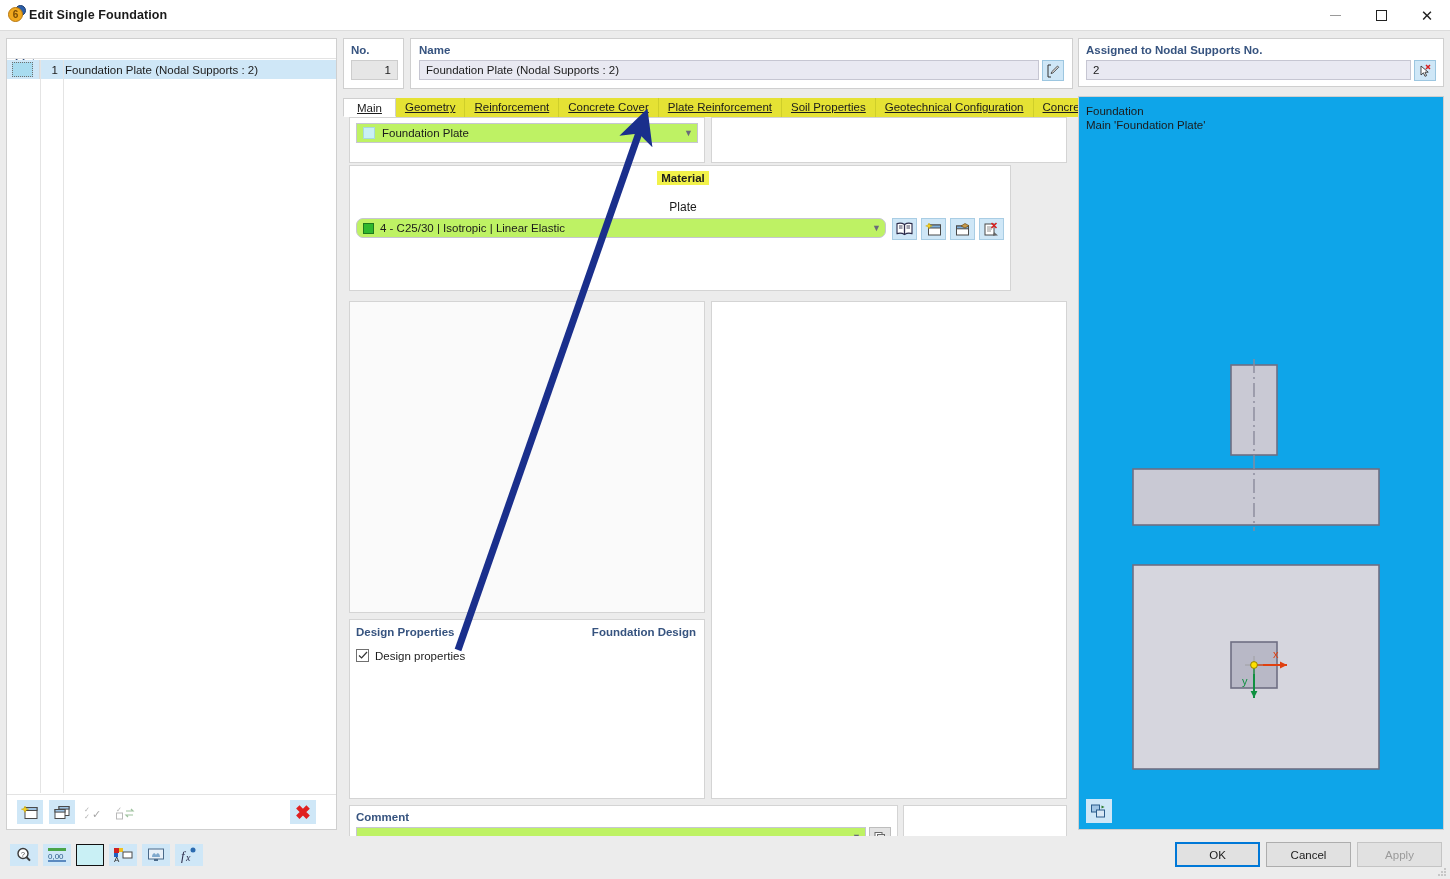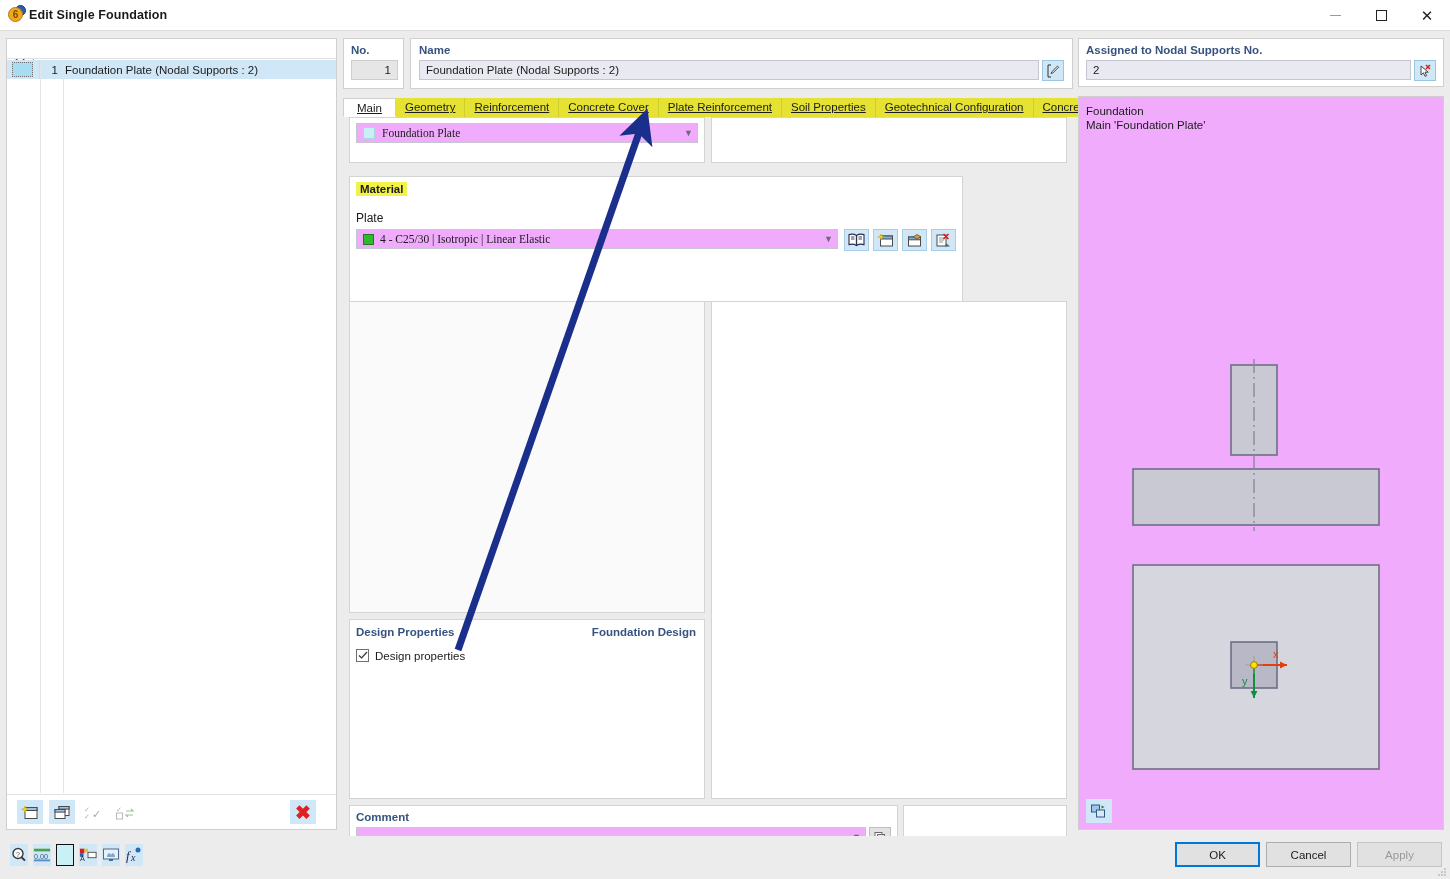--- a/index.html
+++ b/index.html
@@ -155,7 +155,7 @@
   .right { position: absolute; left: 1078px; top: 38px; width: 366px; height: 792px; }
   .assign-card { position: absolute; left: 0; top: 0; width: 366px; height: 49px; background:#fff; border:1px solid #cfcfcf; padding: 5px 7px 0 7px; }
   .assign-row { display: flex; margin-top: 4px; gap: 3px; }
-  .preview-card { position: absolute; left: 0; top: 58px; width: 366px; height: 734px; background: #f0abfc; border: 1px solid #cfcfcf; }
+  .preview-card { position: absolute; left: 0; top: 58px; width: 366px; height: 734px; background: #0ea5e9; border: 1px solid #cfcfcf; }
   .prev-text { padding: 7px 0 0 7px; font-size: 11.5px; color: #1b1b1b; line-height: 14px; }
   .prev-btn {
     position: absolute; left: 7px; bottom: 6px; width: 26px; height: 24px;

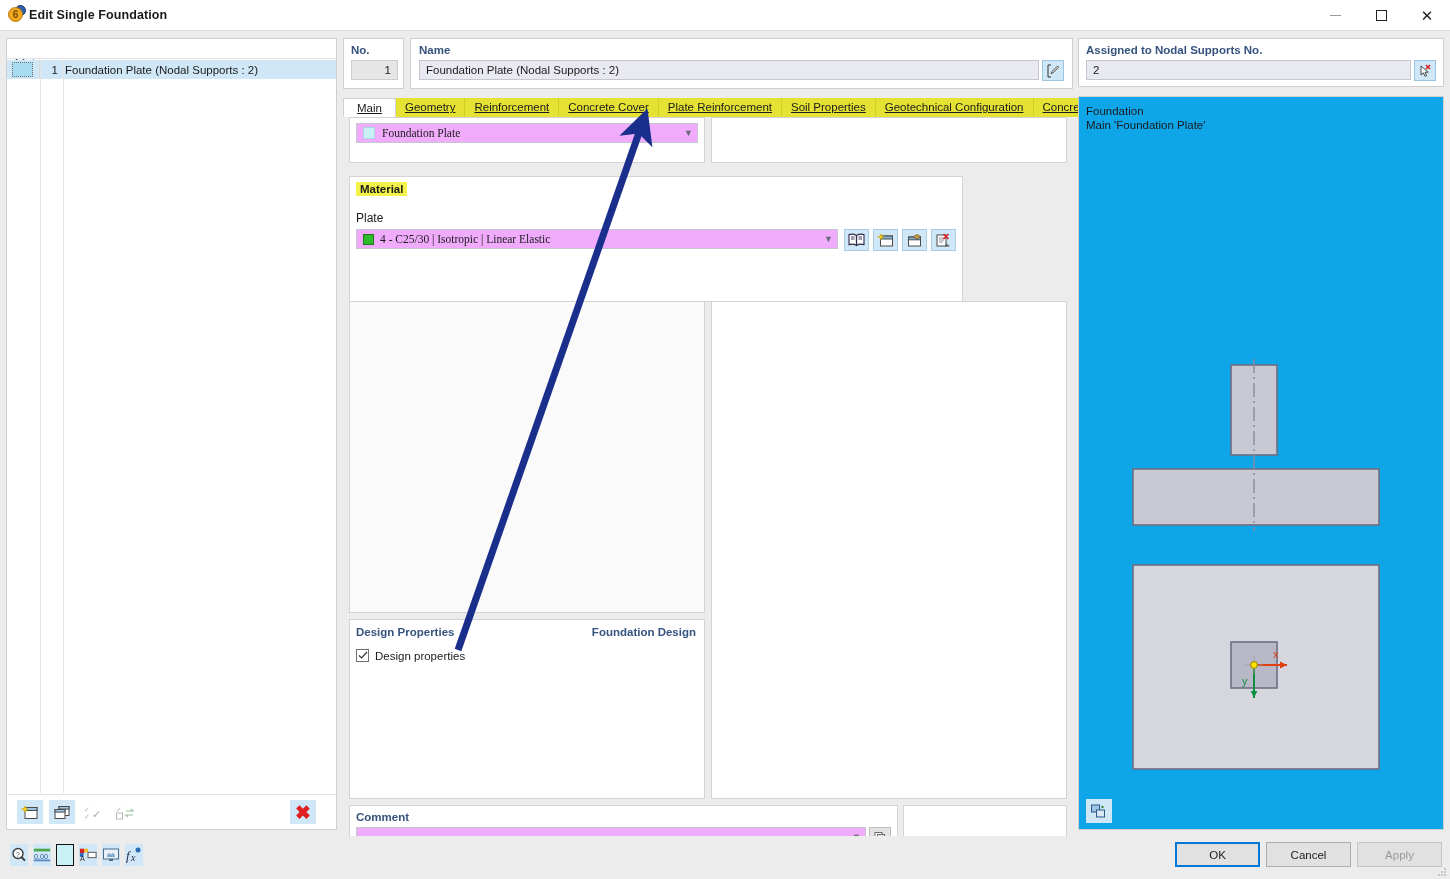--- a/index.html
+++ b/index.html
@@ -127,8 +127,8 @@
   .plain-label { color: #1b1b1b; font-size: 12px; }
 
   .combo {
-    height: 20px; background: #f0abfc; border: 1px solid #c6c6d2;
-    display: flex; align-items: center; padding: 0 4px 0 6px; position: relative; font-family: Liberation Serif, serif;
+    height: 20px; background: #bef264; border: 1px solid #c6c6d2;
+    display: flex; align-items: center; padding: 0 4px 0 6px; position: relative;
   }
   .combo .val { font-size: 11.5px; color: #1b1b1b; flex: 1; display: flex; align-items: center; }
   .chev { color: #6a6a7a; font-size: 9px; margin-left: 6px; }

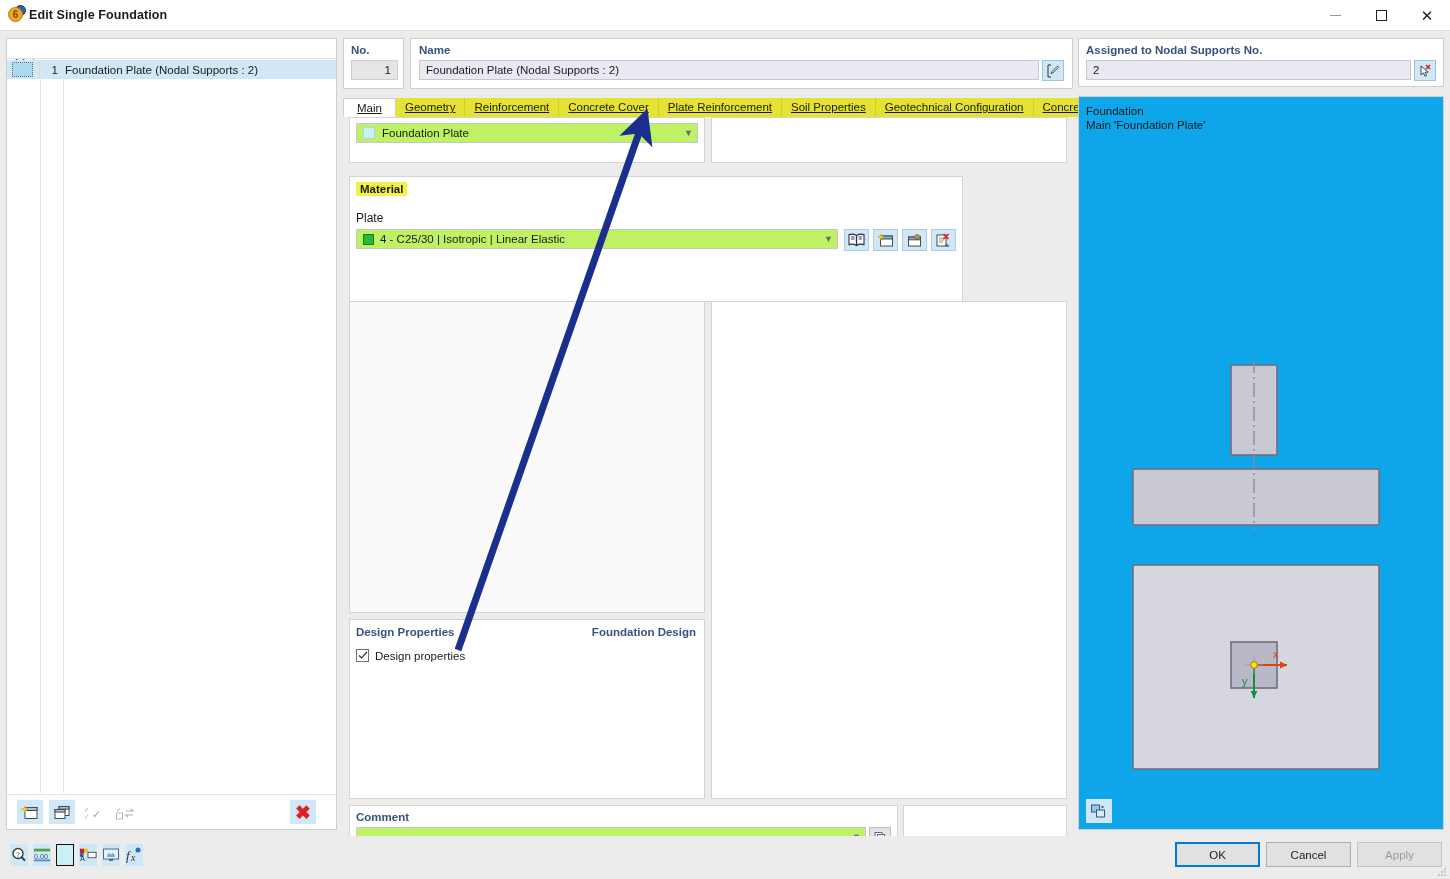--- a/index.html
+++ b/index.html
@@ -297,7 +297,7 @@
 
       <div class="panel" style="left:368px; top:0; width:356px; height:46px;"></div>
 
-      <div class="panel" style="left:6px; top:59px; width:614px; height:126px;">
+      <div class="panel" style="left:6px; top:48px; width:662px; height:126px;text-align:center;">
         <div style="padding:5px 0 0 6px;">
           <span class="section-label">Material</span>
         </div>

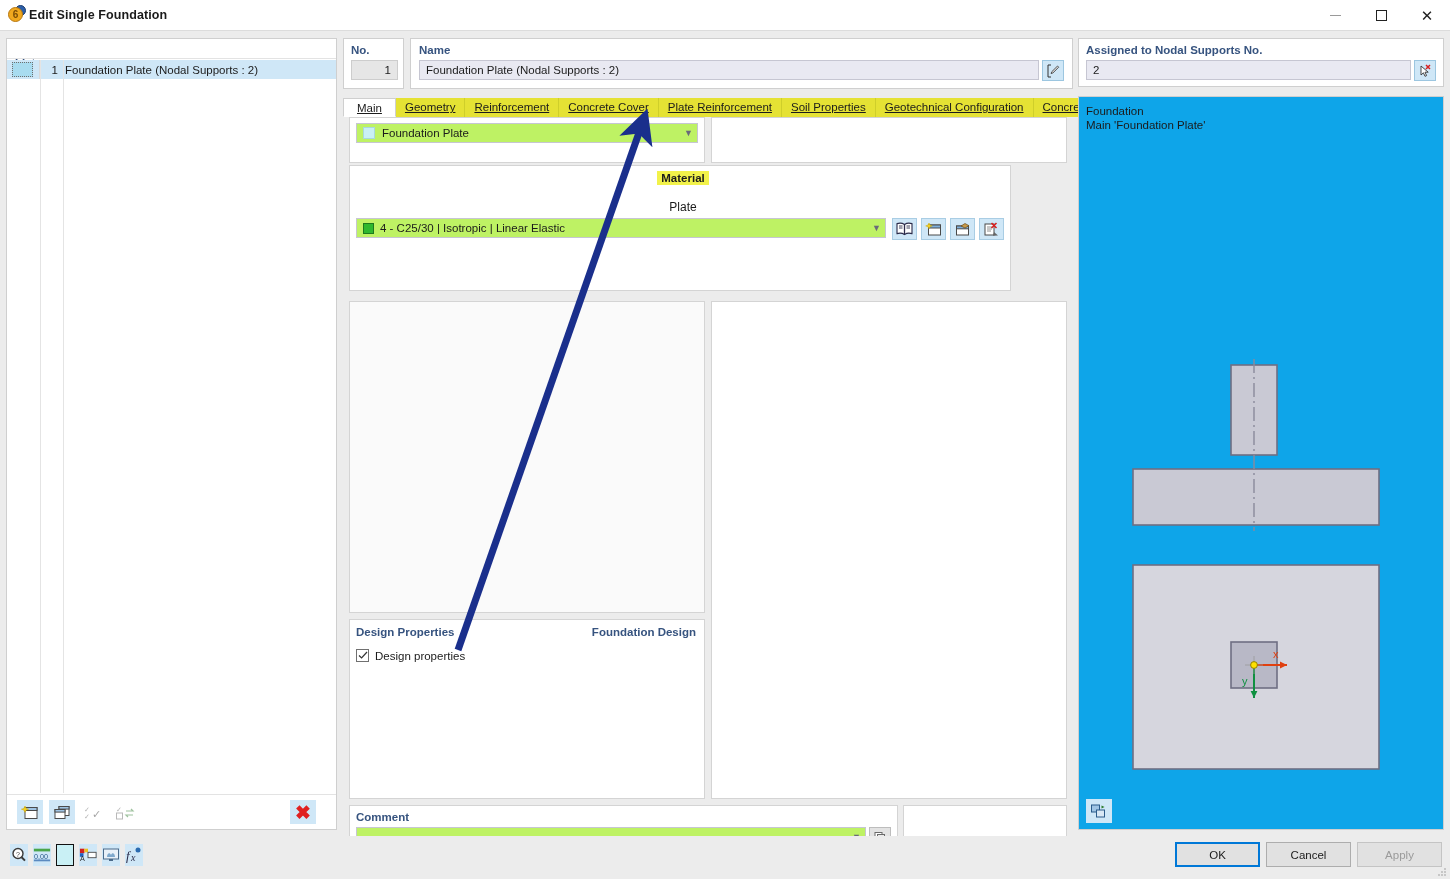--- a/index.html
+++ b/index.html
@@ -303,7 +303,7 @@
         </div>
         <div class="plain-label" style="margin:15px 0 0 6px;">Plate</div>
         <div style="display:flex; margin:4px 6px 0 6px;">
-          <div class="combo" style="flex:1;">
+          <div class="combo" style="flex:1;border-radius:7px;">
             <div class="val">
               <span class="sw-green"></span>
               <span>4 - C25/30 | Isotropic | Linear Elastic</span>

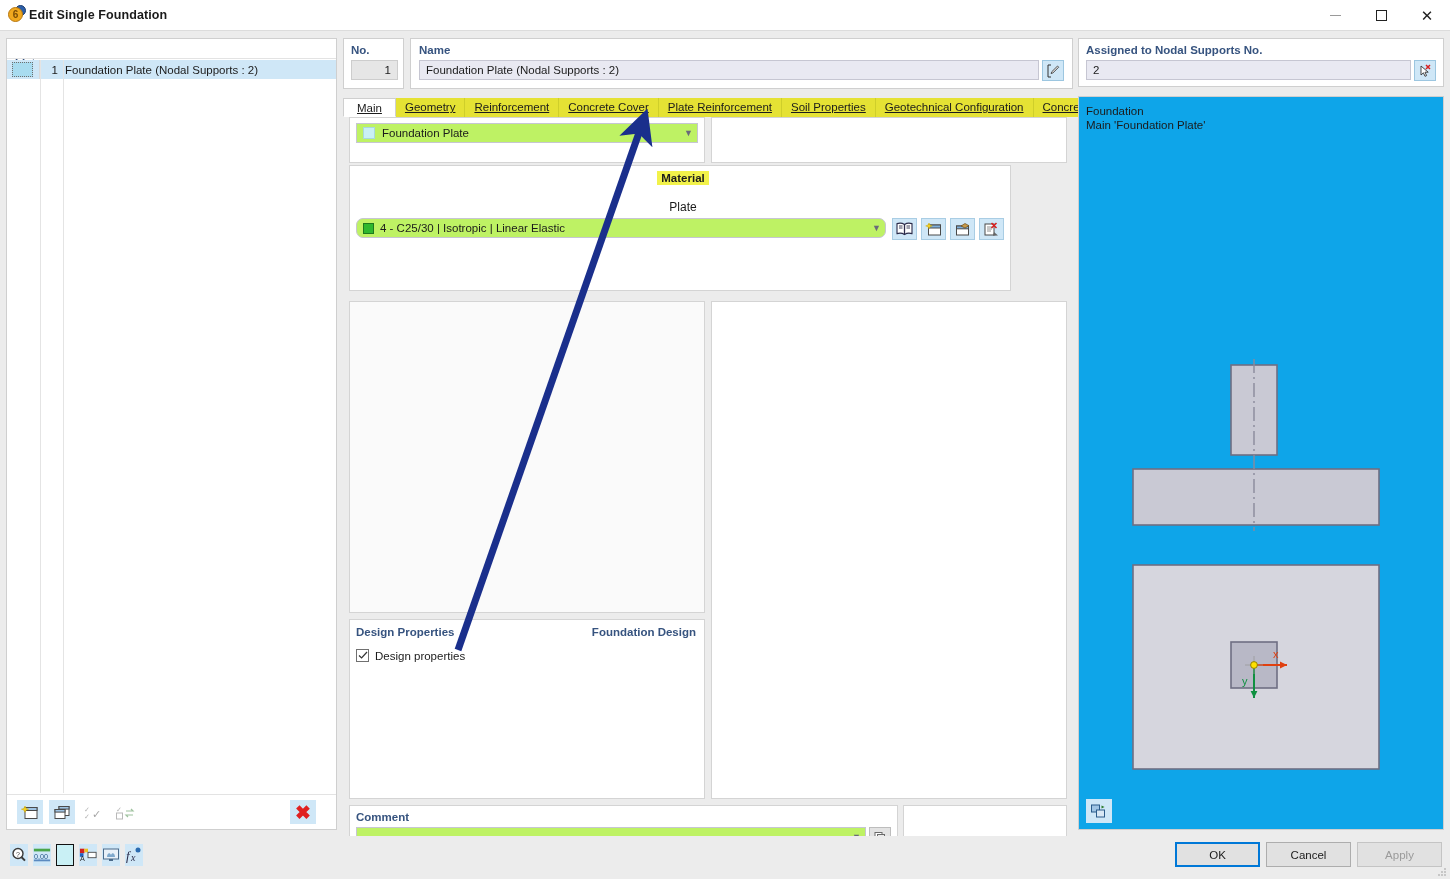--- a/index.html
+++ b/index.html
@@ -165,7 +165,7 @@
   
   .bottombar { position: absolute; left: 0; bottom: 0; width: 1450px; height: 43px; background: #ececec; }
   .status-tools { position: absolute; left: 10px; top: 8px; display: flex; gap: 5px; }
-  .stool { width: 18px; height: 22px; background: #cfe7f7; display: flex; align-items: center; justify-content: center; }
+  .stool { width: 28px; height: 22px; background: #cfe7f7; display: flex; align-items: center; justify-content: center; }
   .stool.white { background: #c9f0f5; border: 1.5px solid #111; }
 
   .dlg-btns { position: absolute; right: 8px; top: 6px; display: flex; gap: 6px; }

